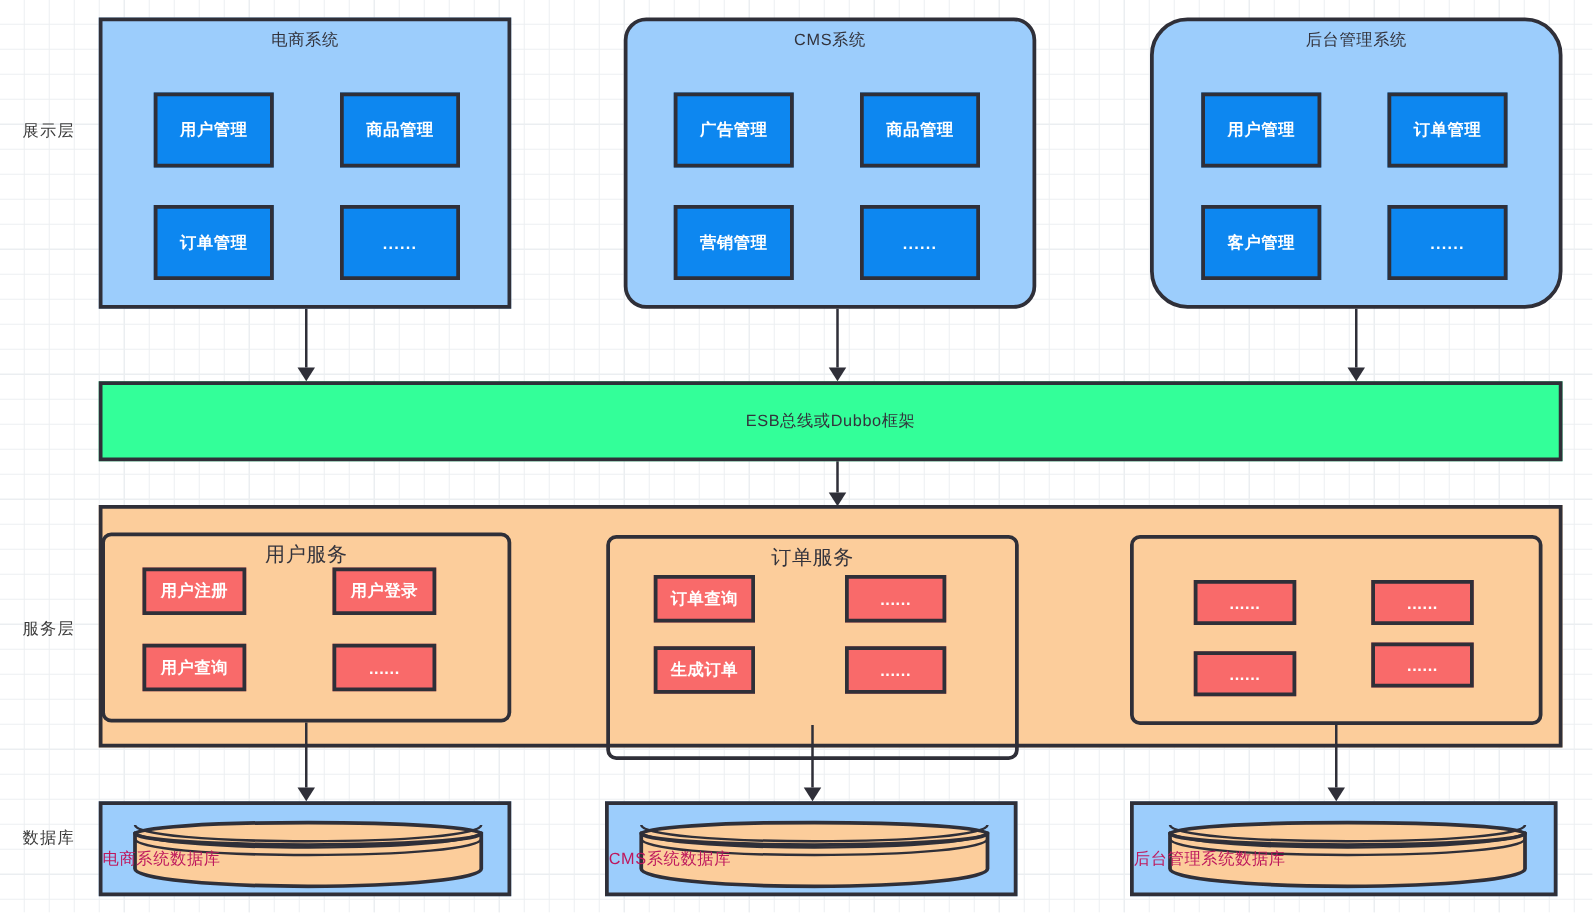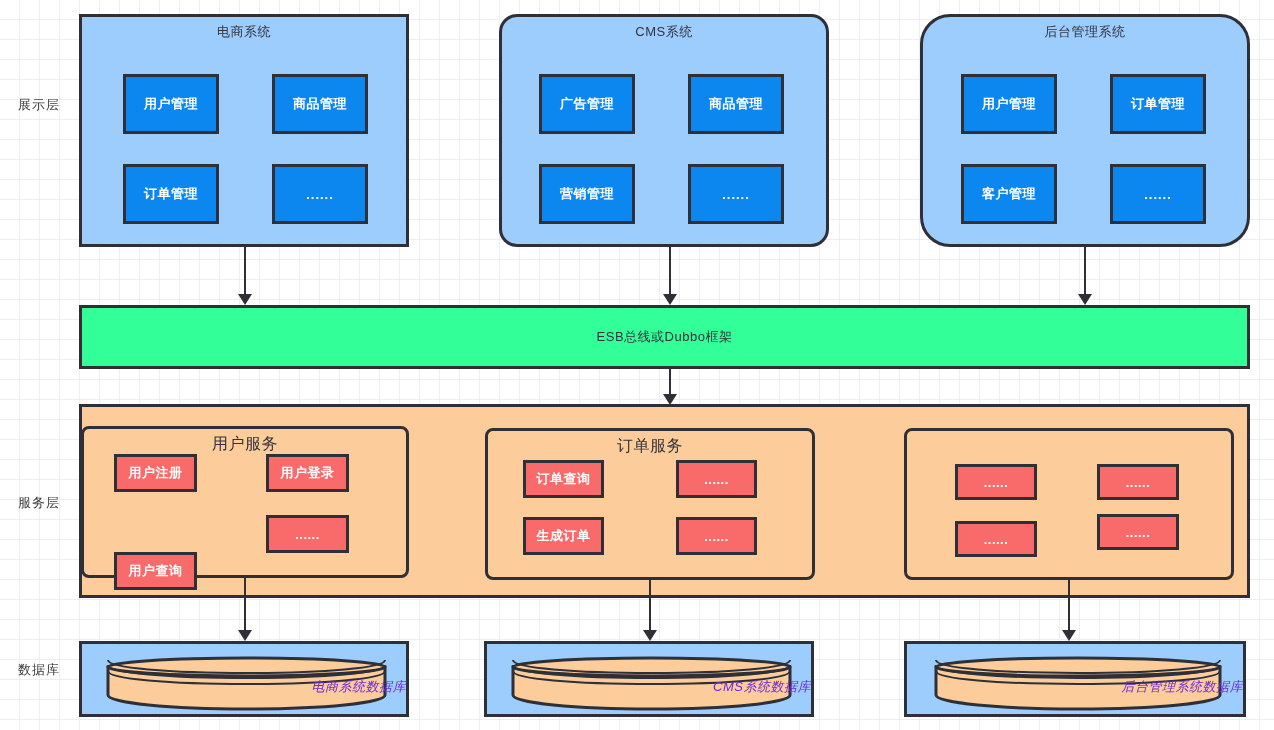--- a/index.html
+++ b/index.html
@@ -175,7 +175,7 @@
   <div class="abs svc-item" style="left:182px;top:86px;width:83px;height:38px;">......</div>
 </div>
 
-<div class="abs svc-group" style="left:485px;top:428px;width:330px;height:152px;">
+<div class="abs svc-group" style="left:485px;top:428px;width:330px;height:180px;">
   <div class="svc-title">订单服务</div>
   <div class="abs svc-item" style="left:35px;top:29px;width:81px;height:38px;">订单查询</div>
   <div class="abs svc-item" style="left:188px;top:29px;width:81px;height:38px;">......</div>

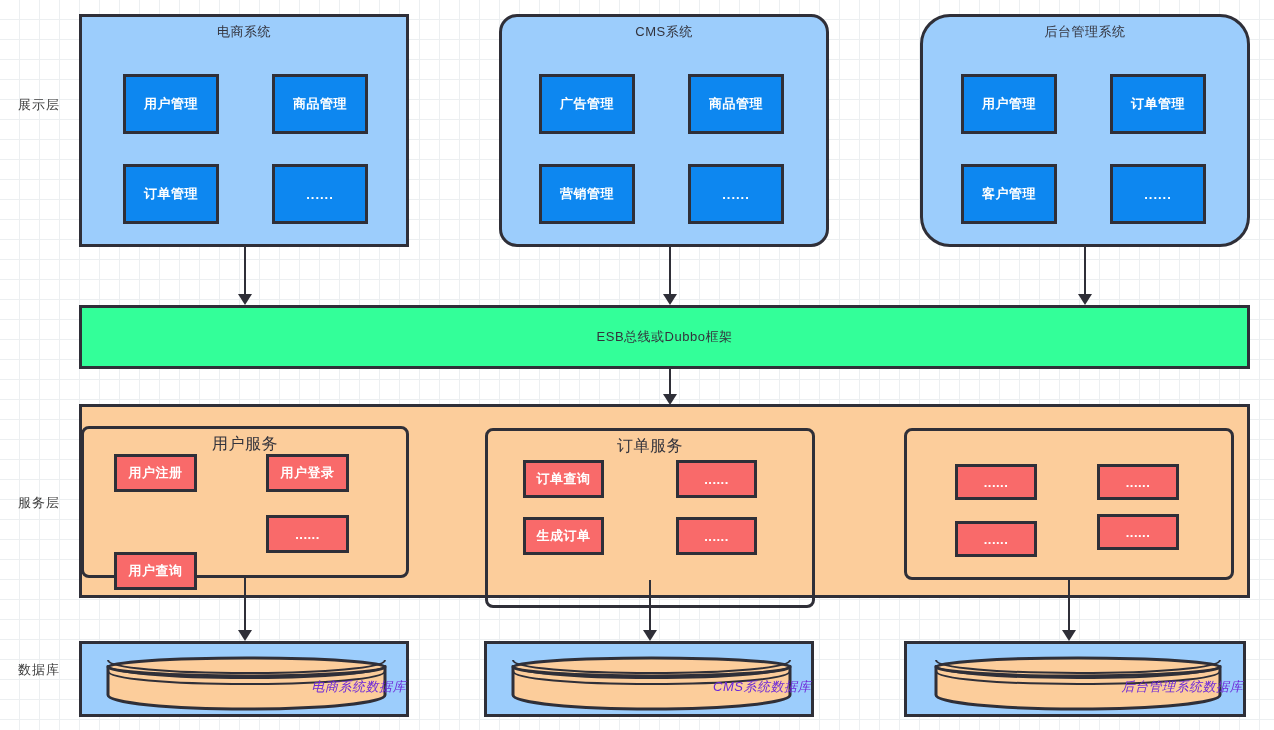--- a/index.html
+++ b/index.html
@@ -171,7 +171,7 @@
   <div class="svc-title">用户服务</div>
   <div class="abs svc-item" style="left:30px;top:25px;width:83px;height:38px;">用户注册</div>
   <div class="abs svc-item" style="left:182px;top:25px;width:83px;height:38px;">用户登录</div>
-  <div class="abs svc-item" style="left:30px;top:86px;width:83px;height:38px;margin-top:37px;">用户查询</div>
+  <div class="abs svc-item" style="left:30px;top:86px;width:83px;height:38px;">用户查询</div>
   <div class="abs svc-item" style="left:182px;top:86px;width:83px;height:38px;">......</div>
 </div>
 

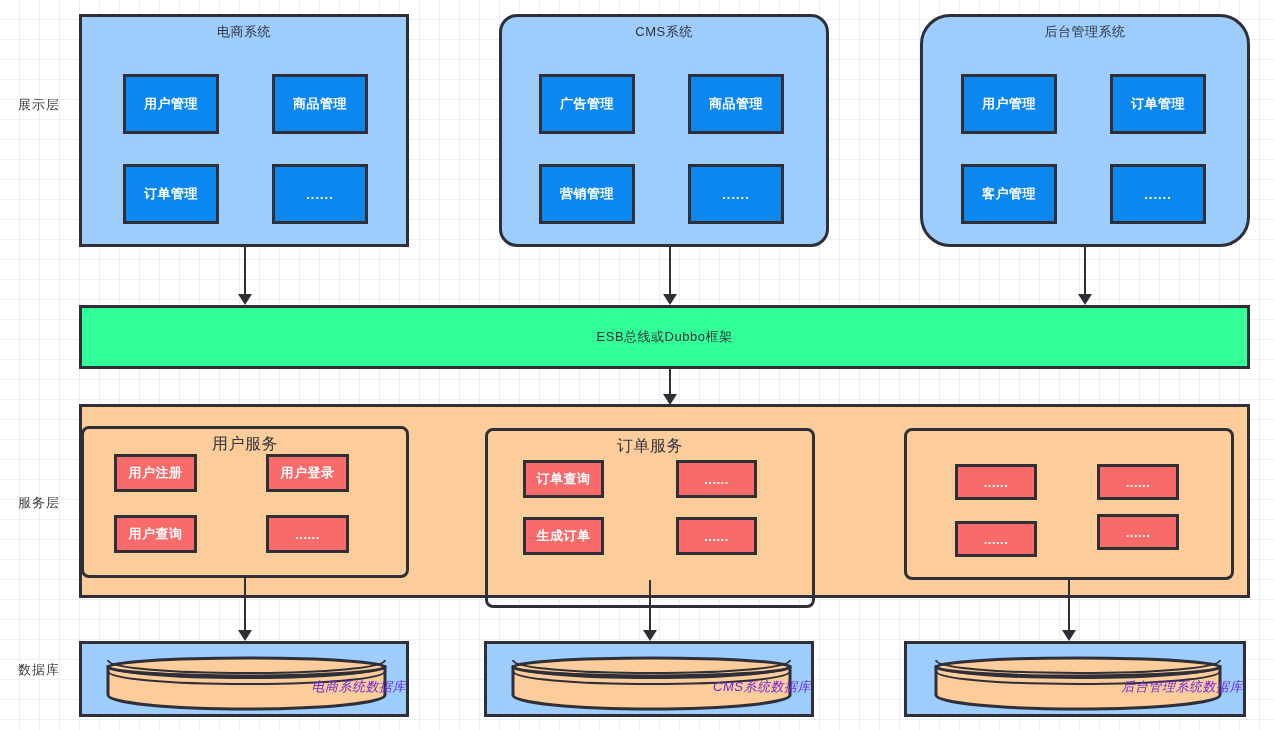--- a/index.html
+++ b/index.html
@@ -91,9 +91,8 @@
   .cyl svg{display:block;}
   .cyl-label{
     position:absolute;left:0;right:0;
-    text-align:right;font-size:13px;color:#6d28d9;letter-spacing:.5px;
+    text-align:left;font-size:13px;color:#be185d;letter-spacing:.5px;
     pointer-events:none;
-    font-style:italic;
   }
 
   

